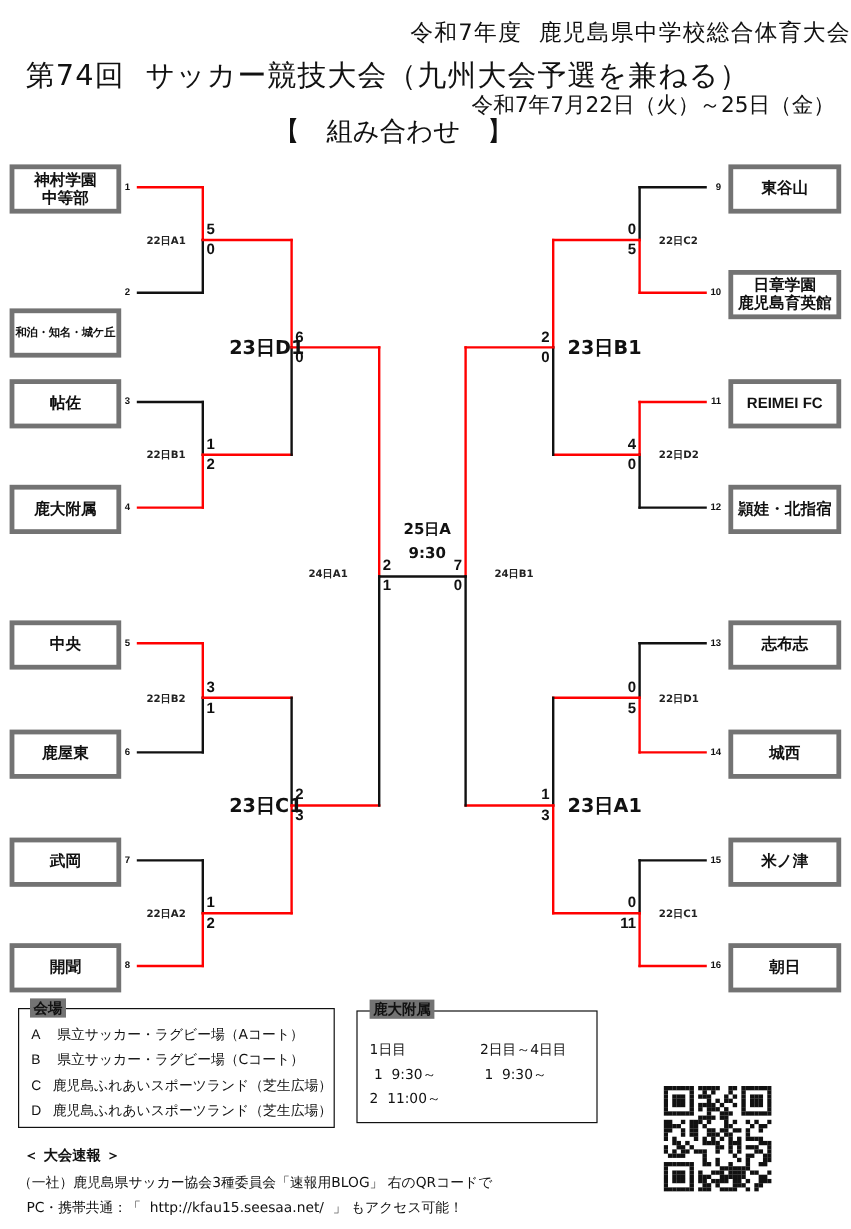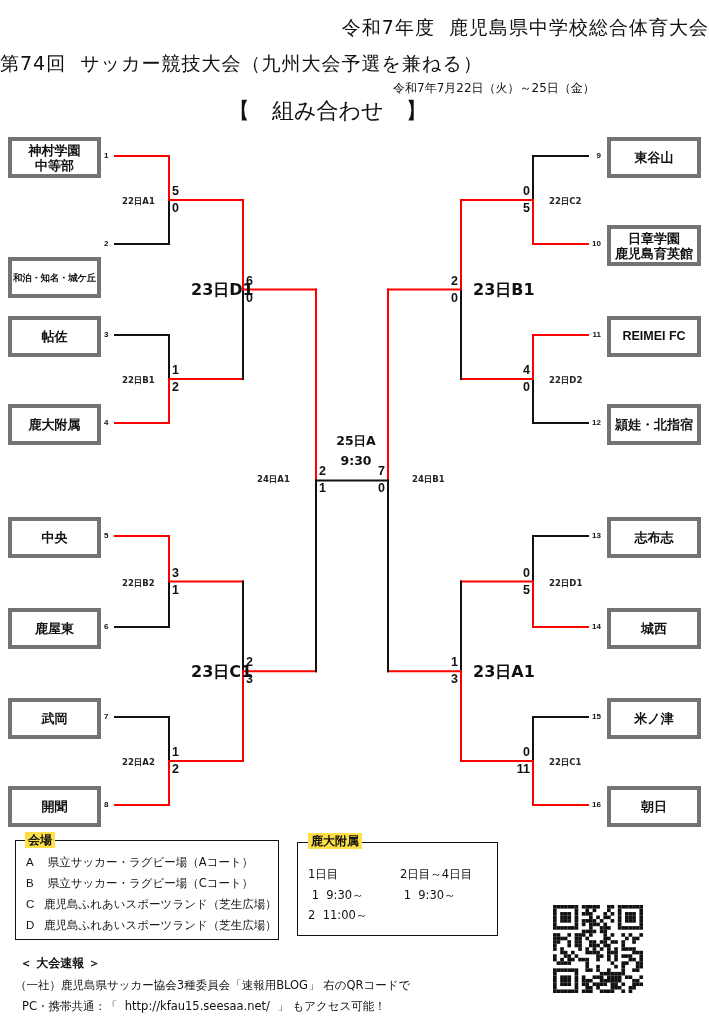--- a/index.html
+++ b/index.html
@@ -7,7 +7,7 @@
           font-family:"DejaVu Sans", sans-serif; color:#111111; }
   .abs { position:absolute; white-space:pre; }
   .hdr1 { left:0; width:709px; top:16px; text-align:right; font-size:19px; line-height:22px; letter-spacing:1px; }
-  .hdr2 { left:0; width:646px; top:52px; font-size:19px; line-height:22px; letter-spacing:1px; }
+  .hdr2 { left:0; width:646px; top:52px; text-align:center; font-size:24px; line-height:22px; letter-spacing:1px; }
   .hdr3 { left:393px; top:78px; font-size:12px; line-height:20px; }
   .hdr4 { left:228px; top:94px; font-size:22px; line-height:34px; }
 

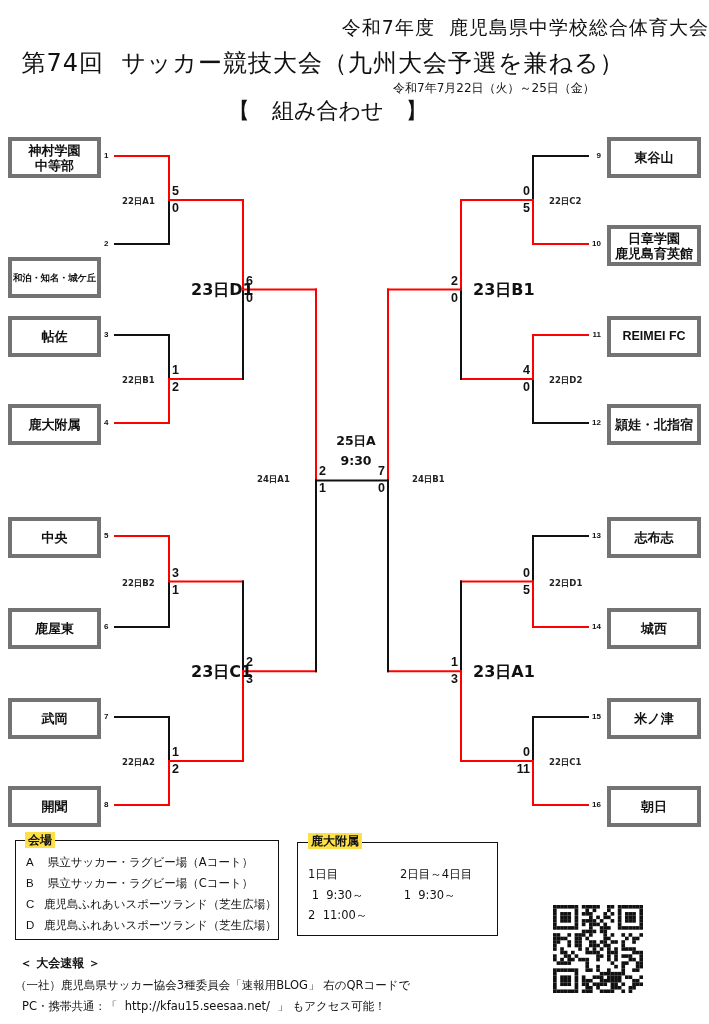--- a/index.html
+++ b/index.html
@@ -8,7 +8,7 @@
   .abs { position:absolute; white-space:pre; }
   .hdr1 { left:0; width:709px; top:16px; text-align:right; font-size:19px; line-height:22px; letter-spacing:1px; }
   .hdr2 { left:0; width:646px; top:52px; text-align:center; font-size:24px; line-height:22px; letter-spacing:1px; }
-  .hdr3 { left:393px; top:78px; font-size:12px; line-height:20px; }
+  .hdr3 { left:393px; top:78px; font-size:18px; line-height:20px; }
   .hdr4 { left:228px; top:94px; font-size:22px; line-height:34px; }
 
   .team-box { position:absolute; width:85px; height:33px; border:4px solid #737373;

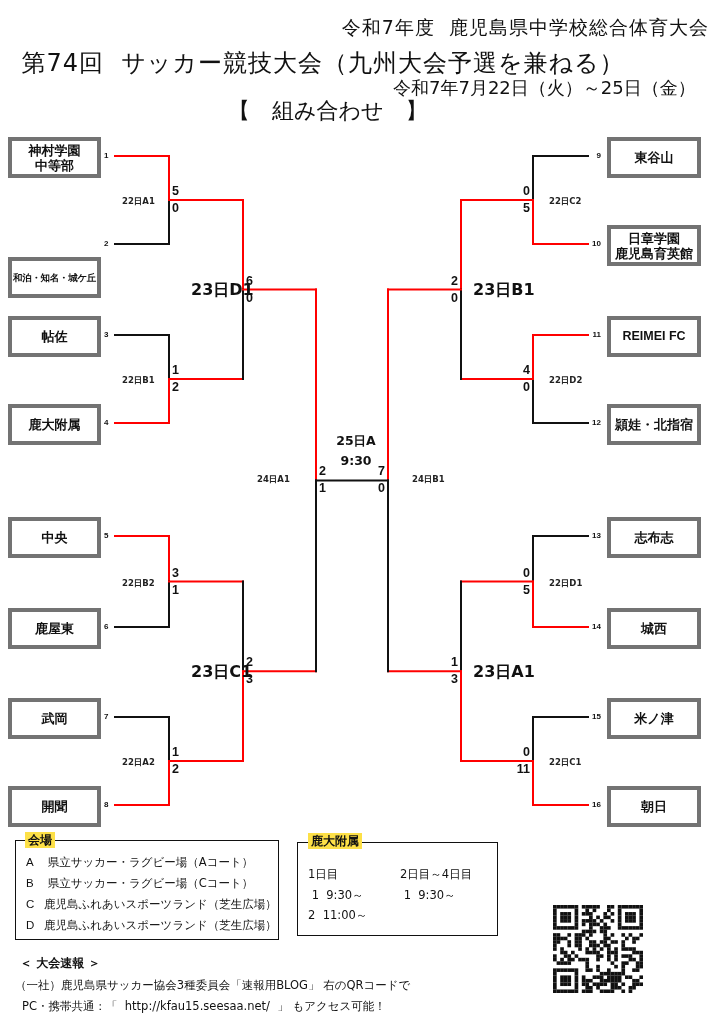--- a/index.html
+++ b/index.html
@@ -33,7 +33,7 @@
   #bracket-lines { position:absolute; left:0; top:0; }
 
   .legend-box { position:absolute; border:1.5px solid #111111; }
-  .legend-title { position:absolute; background:#fde047; padding:0 3px; font-size:12px; font-weight:bold; line-height:16px; }
+  .legend-title { position:absolute; background:#737373; padding:0 3px; font-size:12px; font-weight:bold; line-height:16px; }
   .legend-item { position:absolute; font-size:11.5px; line-height:16px; white-space:pre; }
   .legend-code { display:inline-block; width:18px; font-family:"Liberation Sans", sans-serif; }
 

